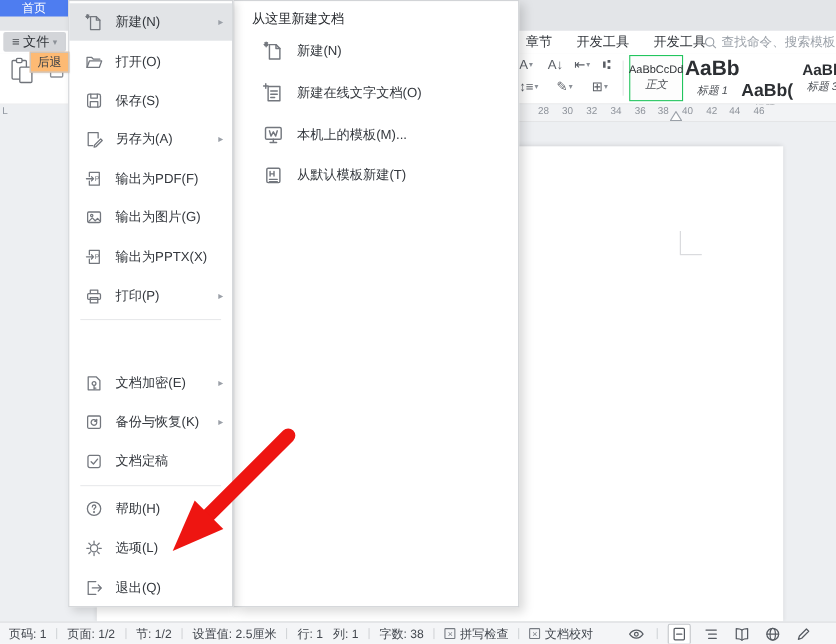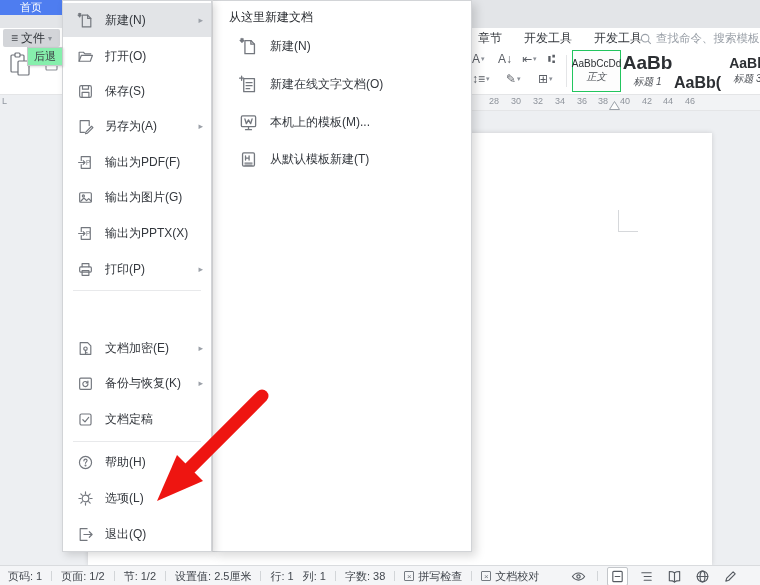--- a/index.html
+++ b/index.html
@@ -22,7 +22,7 @@
   .paste-group{position:absolute;left:0;top:49px;width:62px;height:45px;background:#fff;}
   .paste-label{position:absolute;left:2px;top:80px;font-size:11px;color:#3c4046;}
   .paste-label .chev{font-size:8px;color:#8b9097;}
-  .tooltip{position:absolute;left:27px;top:47px;background:#86efac;border:1px solid #c6c8cb;
+  .tooltip{position:absolute;left:27px;top:47px;background:#fdba74;border:1px solid #c6c8cb;
            box-shadow:1px 1px 2px rgba(0,0,0,.12);font-size:11px;color:#3c4046;padding:1px 6px;z-index:30;}
   .fmt-grid{position:absolute;left:472px;top:50px;width:92px;height:42px;font-size:12px;color:#5a5e65;}
   .fmt-grid .cell{position:absolute;display:flex;align-items:center;gap:1px;}

